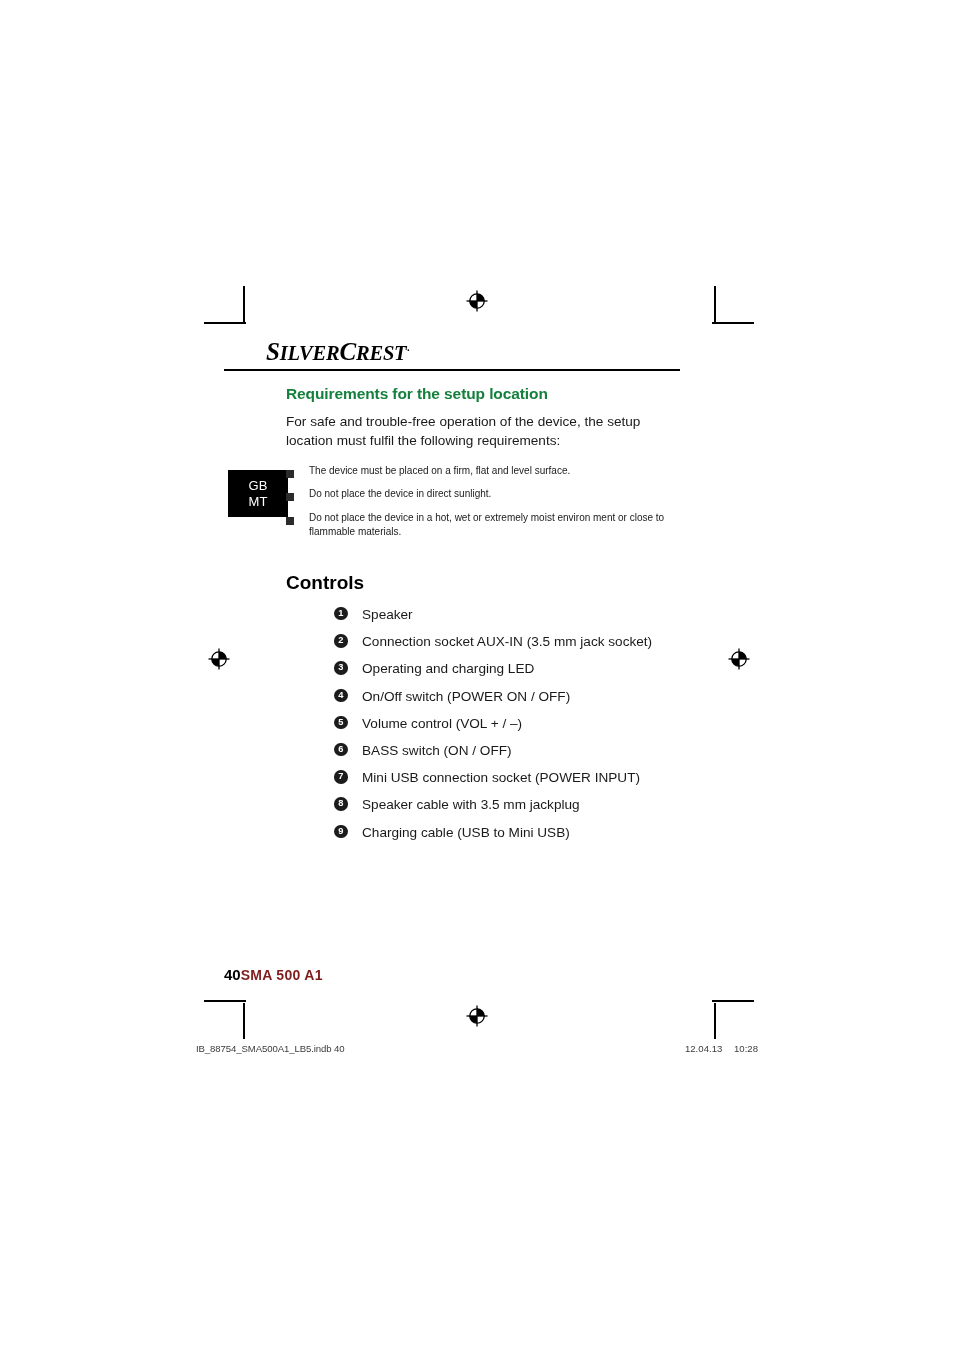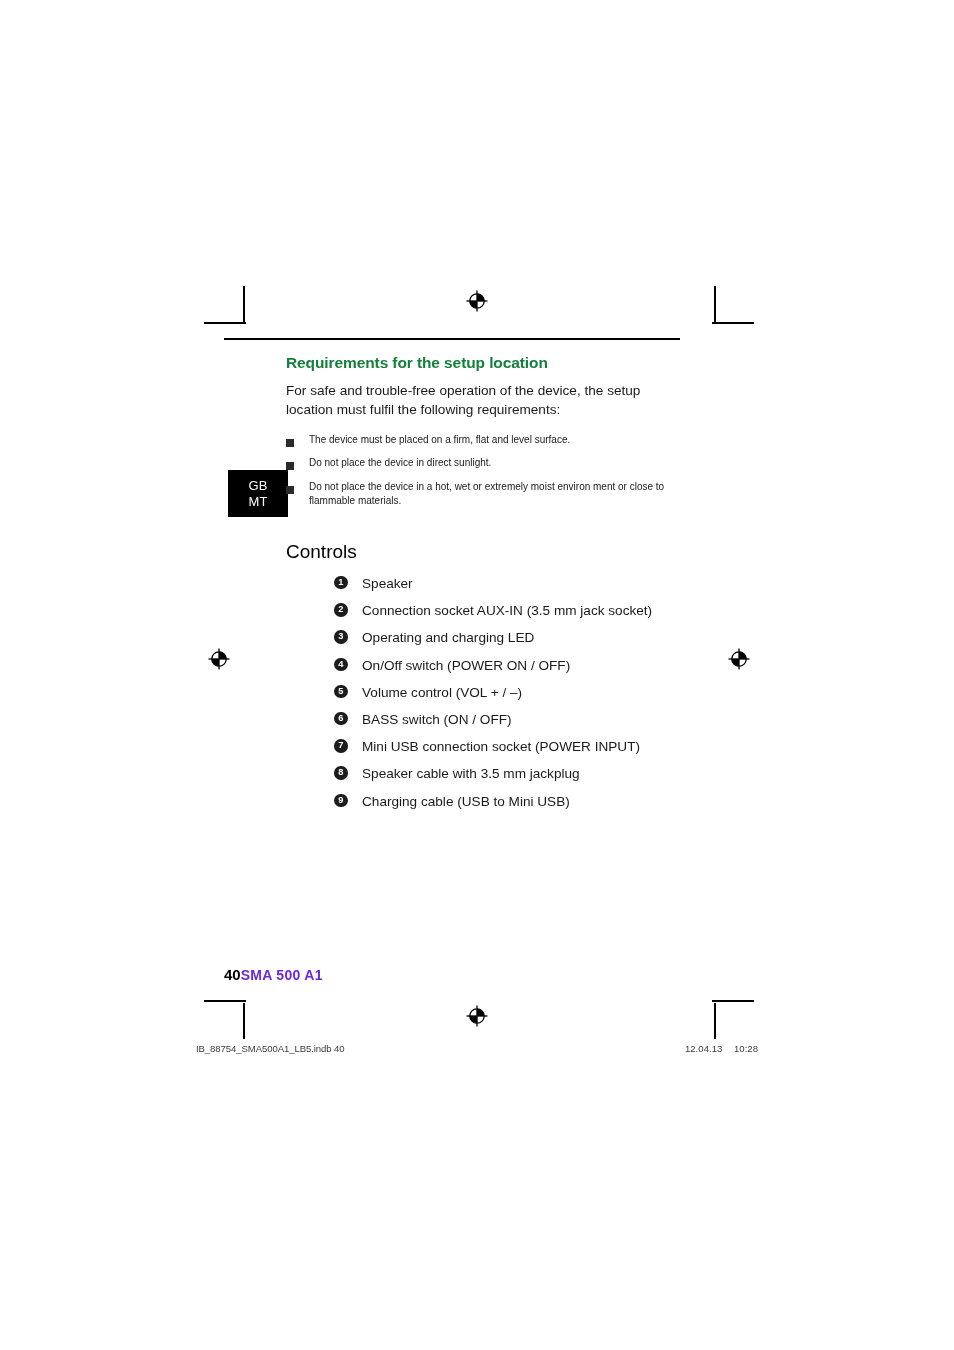--- a/index.html
+++ b/index.html
@@ -261,6 +261,7 @@
 
   <div class="content">
 
+    <div class="brand"><span class="cap">S</span><span>ILVER</span><span class="cap">C</span><span>REST</span><span class="reg-mark">·</span></div>
 
     <div class="rule"></div>
 

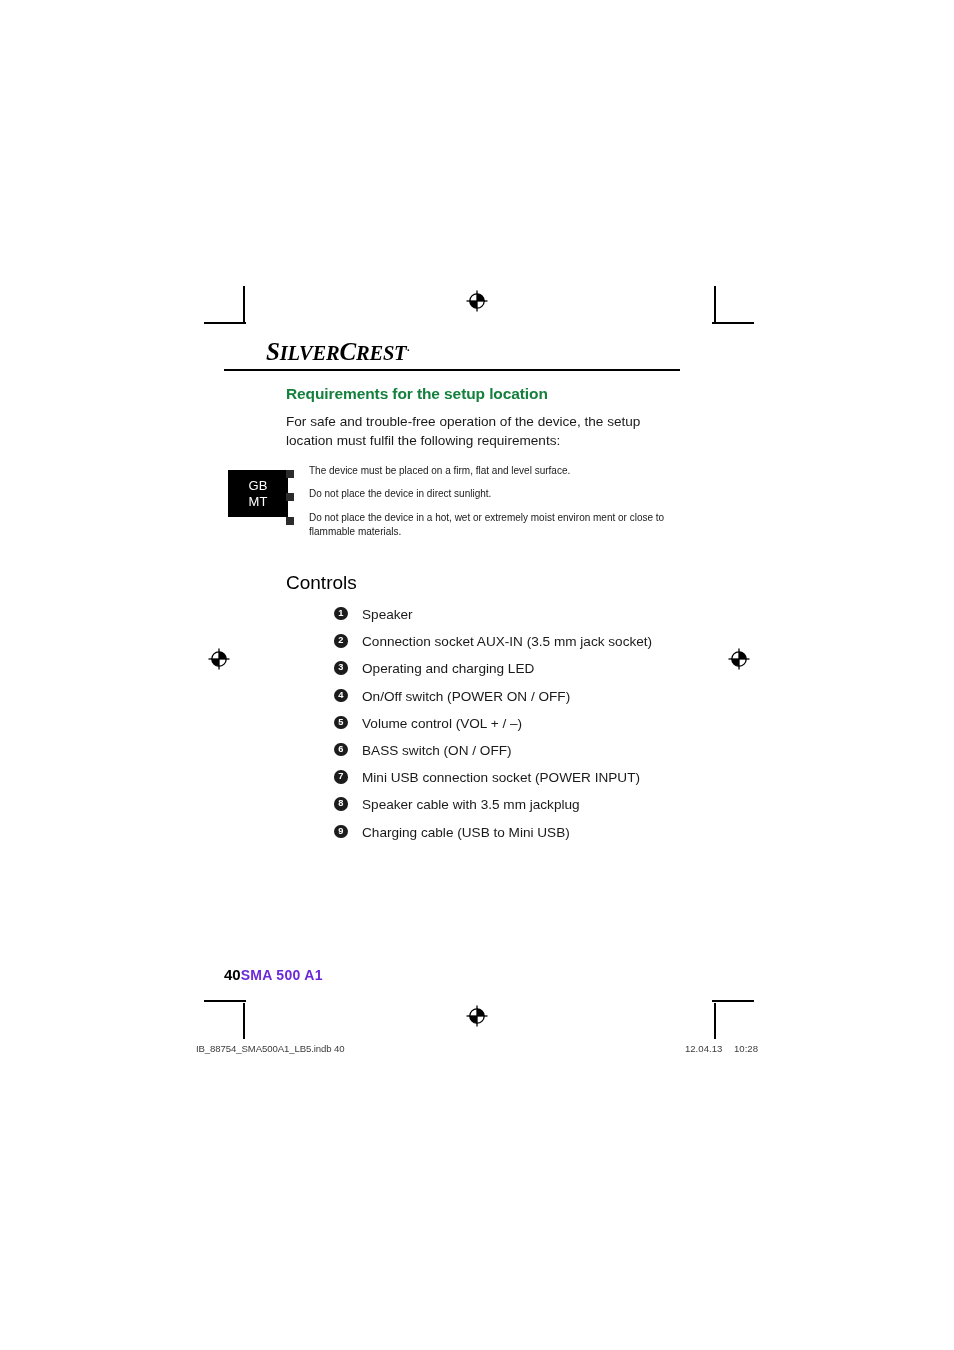--- a/index.html
+++ b/index.html
@@ -109,7 +109,7 @@
 
   h2.controls-title {
     font-family: "Liberation Sans", sans-serif;
-    font-weight: normal;
+    font-weight: bold;
     font-size: 19px;
     color: #000000;
     margin: 33px 0 11px -62px;

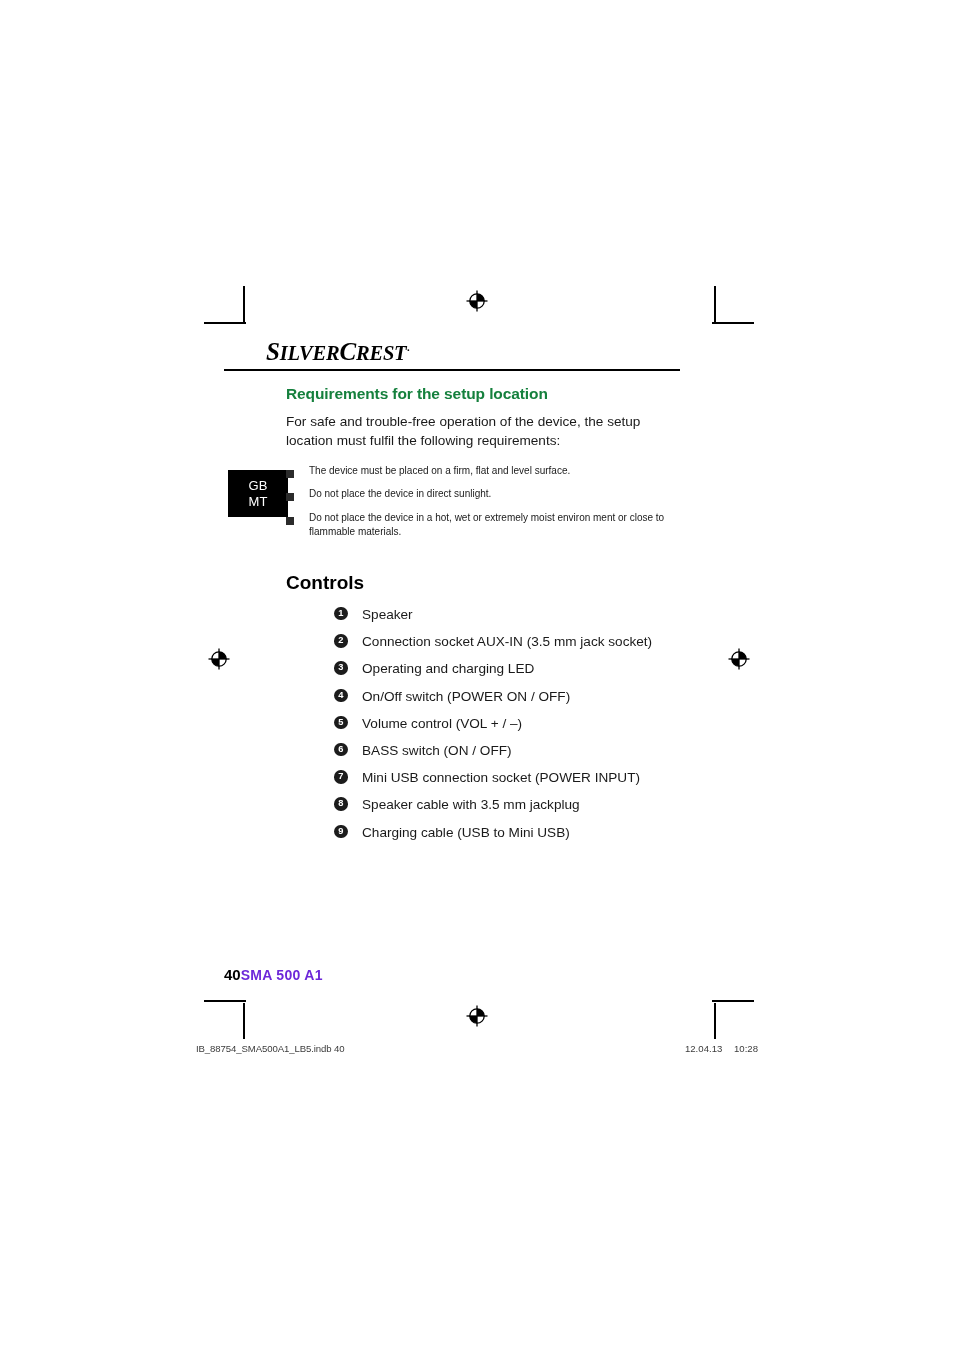--- a/index.html
+++ b/index.html
@@ -179,7 +179,7 @@
   .footer .model {
     font-size: 14px;
     font-weight: bold;
-    color: #6d28d9;
+    color: #7f1d1d;
     letter-spacing: 0.3px;
   }
 

